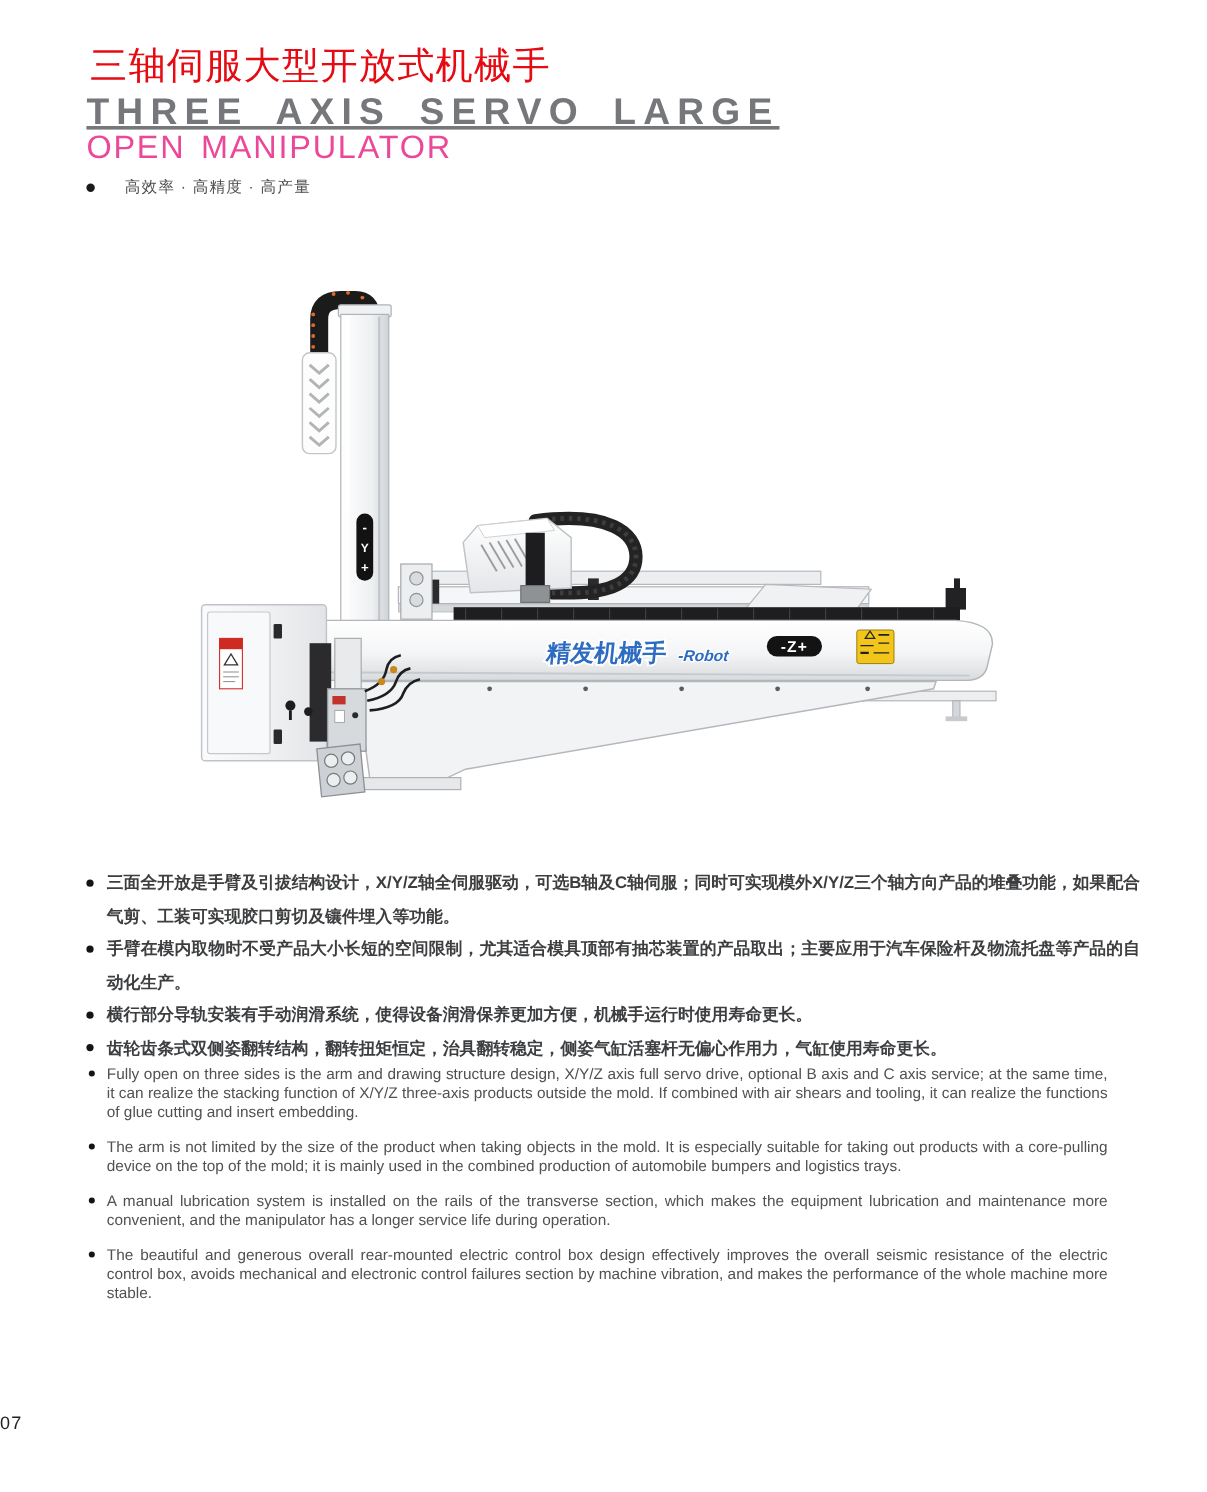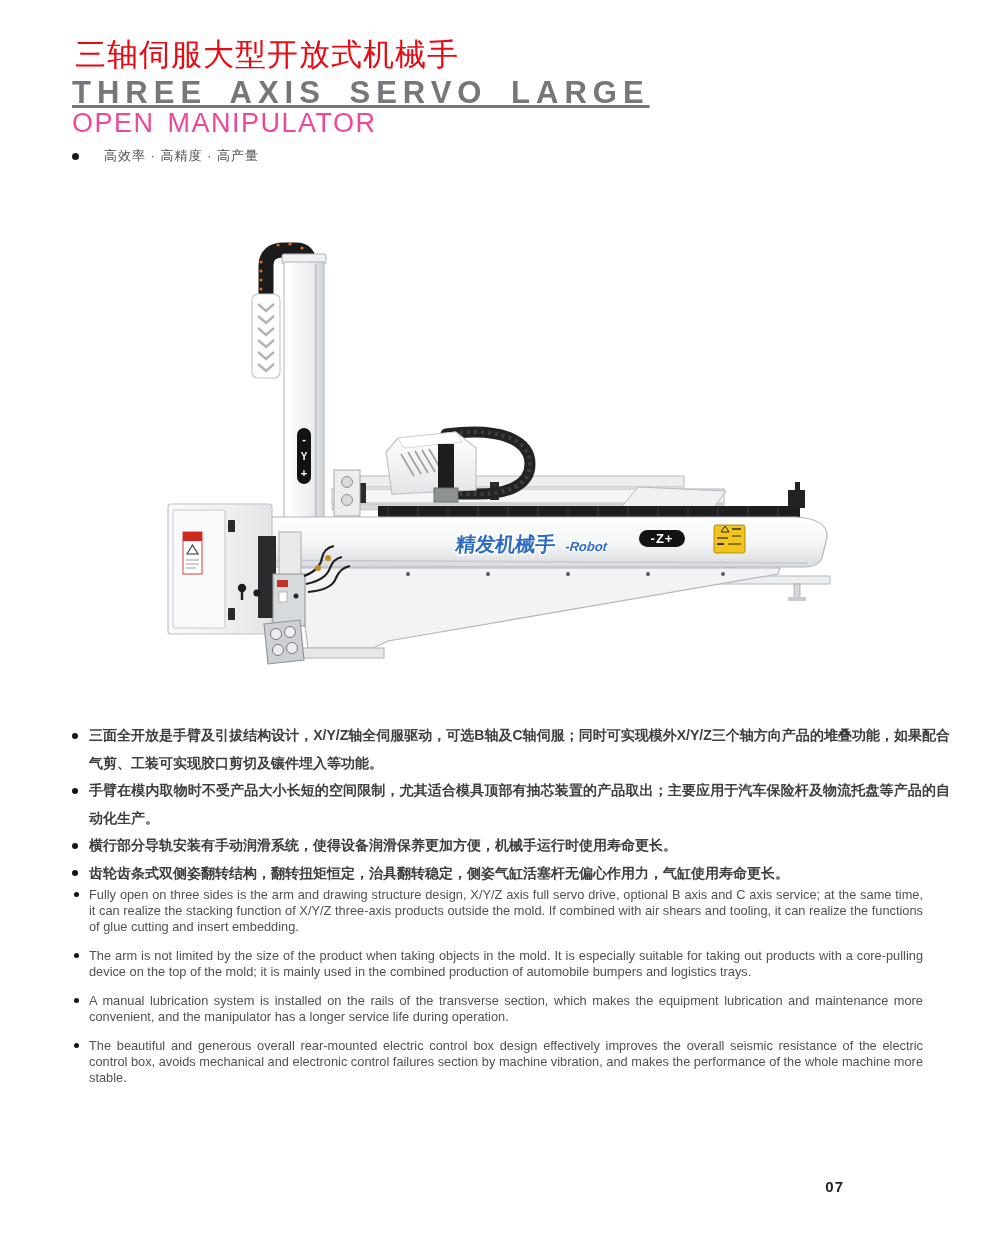--- a/index.html
+++ b/index.html
@@ -58,7 +58,7 @@
   }
   .page-num {
     position:absolute; left:0; top:1178px; width:844px;
-    text-align:right; font-size:15px; font-weight:bold;
+    text-align:left; font-size:15px; font-weight:normal;
     color:#232323; letter-spacing:1px;
   }
 </style>

